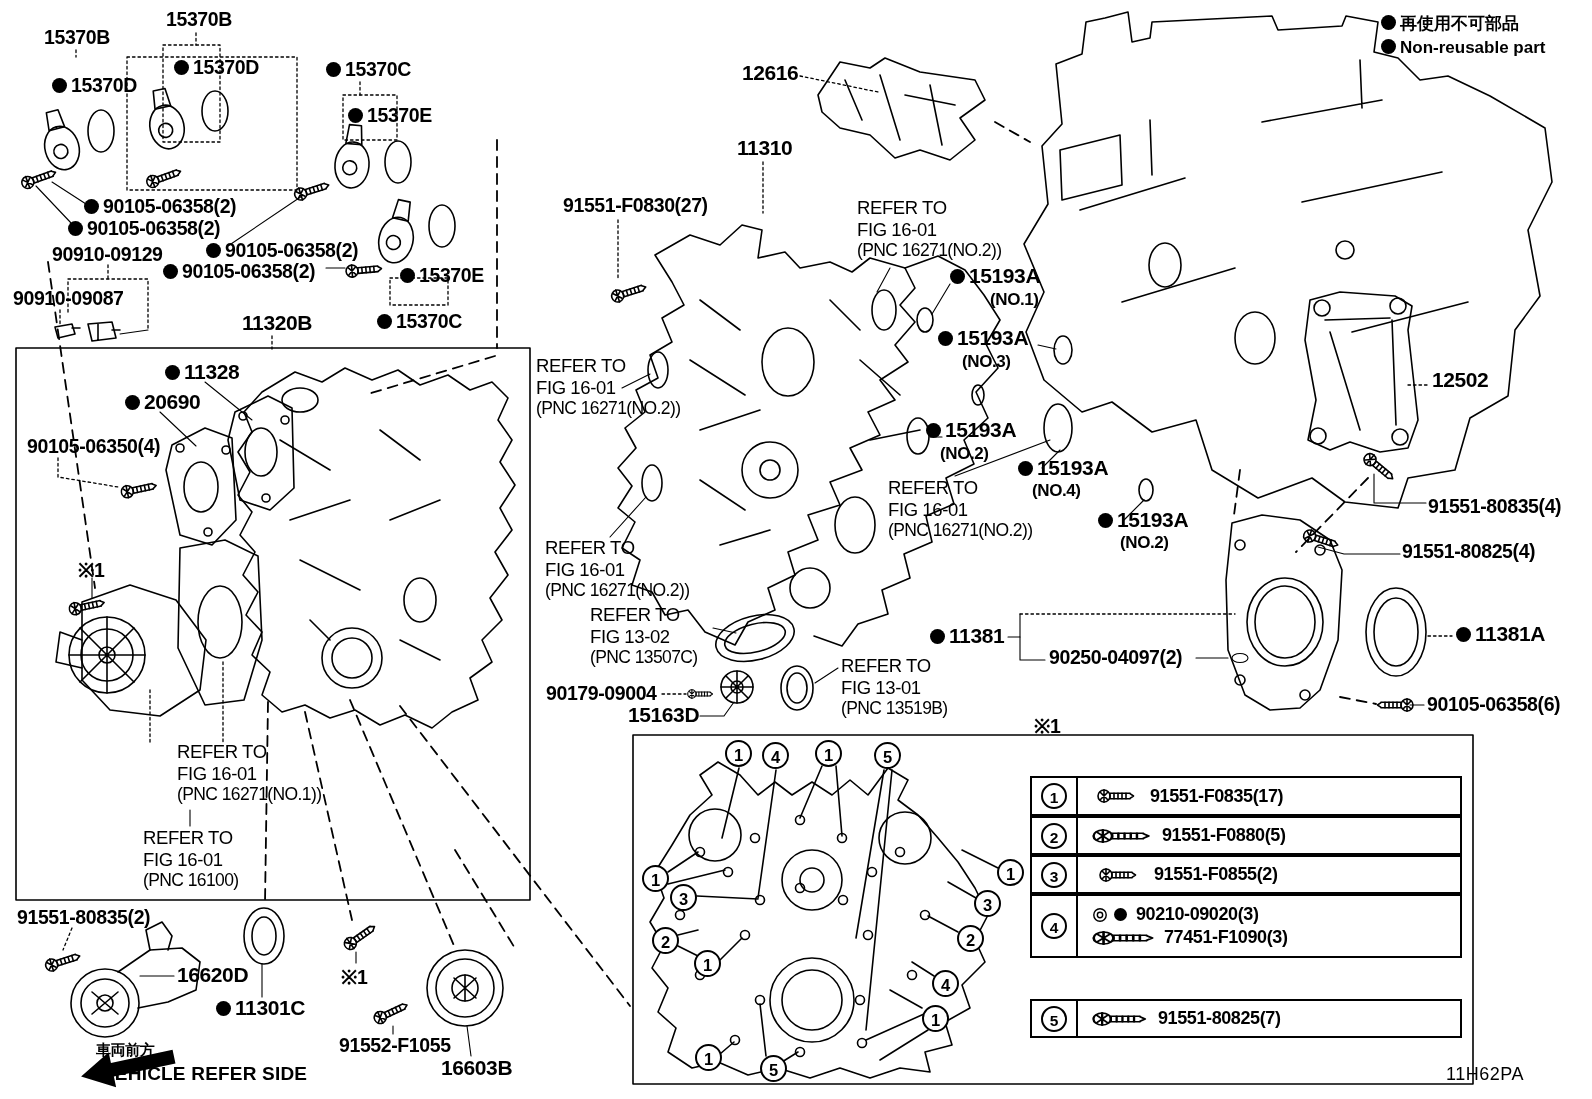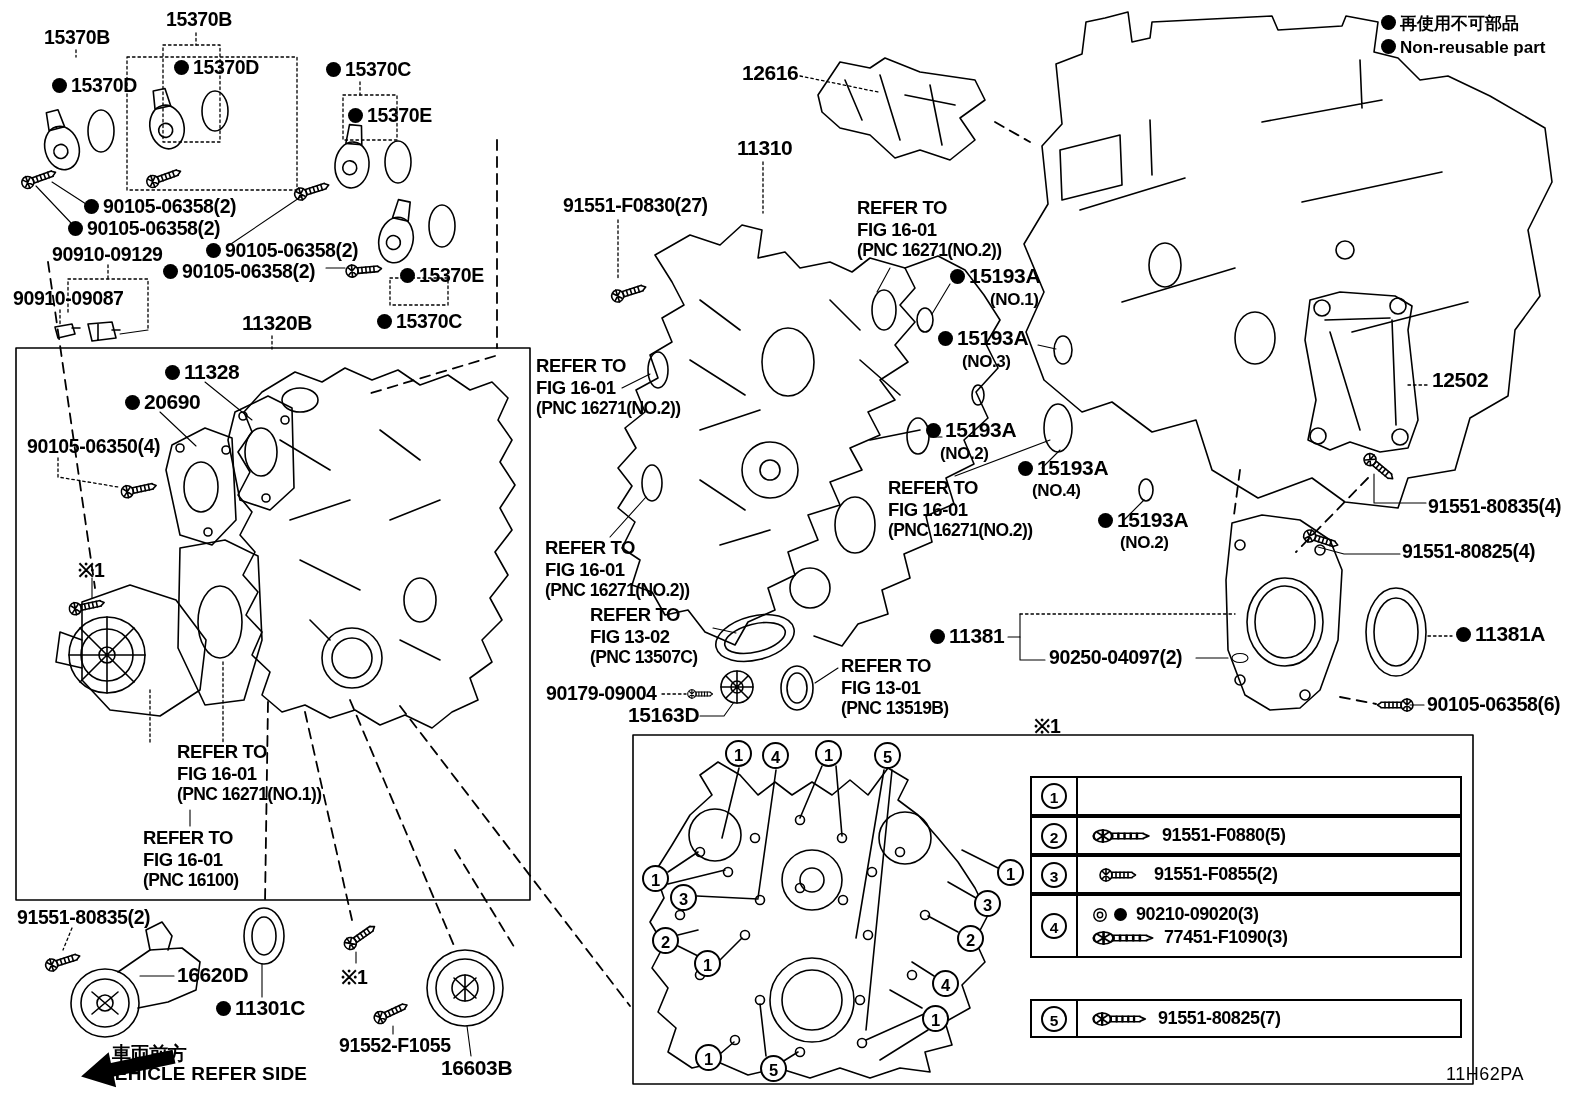--- a/index.html
+++ b/index.html
@@ -17,7 +17,7 @@
   .pl.sub{font-size:17px;font-weight:bold}
   .d{display:inline-block;width:15px;height:15px;background:#000;border-radius:50%;margin-right:4px;vertical-align:-1px}
   .d.sm{width:13px;height:13px;margin-right:3px}
-  .rf{position:absolute;font-weight:bold;font-size:18.5px;line-height:21.5px;white-space:nowrap;letter-spacing:-0.4px}
+  .rf{position:absolute;font-weight:normal;font-size:18.5px;line-height:21.5px;white-space:nowrap;letter-spacing:-0.4px}
   .rf .pnc{font-size:17.5px;letter-spacing:-0.6px}
   .jp{font-size:17px;font-weight:bold}
   .co{position:absolute;width:27px;height:27px;border:2.6px solid #000;border-radius:50%;background:#fff;

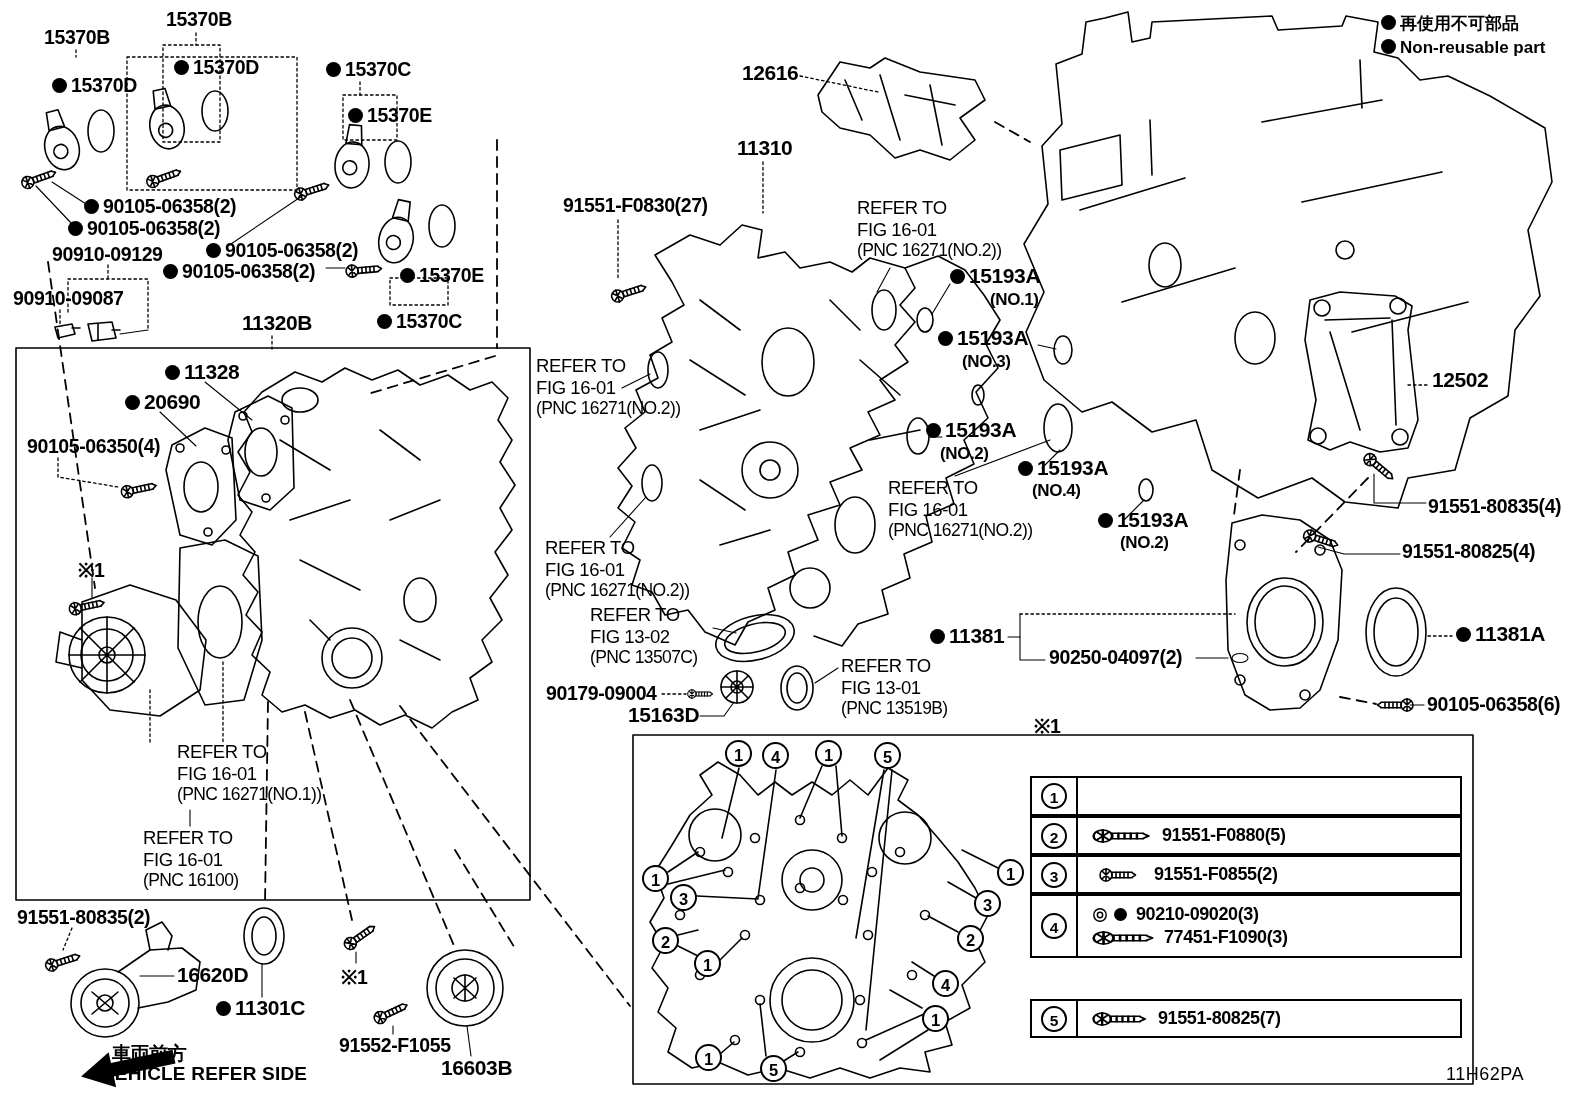--- a/index.html
+++ b/index.html
@@ -502,6 +502,12 @@
   <div class="tnum">
         <span class="cnum">1</span>
       </div>
+  <div class="tcontent">
+        <svg width="50" height="18" viewBox="0 0 40 18">
+          <use href="#sym-bolt"></use>
+        </svg>
+        <span>91551-F0835(17)</span>
+      </div>
 </div>
 <div class="trow" style="top:816px;height:39px">
   <div class="tnum">

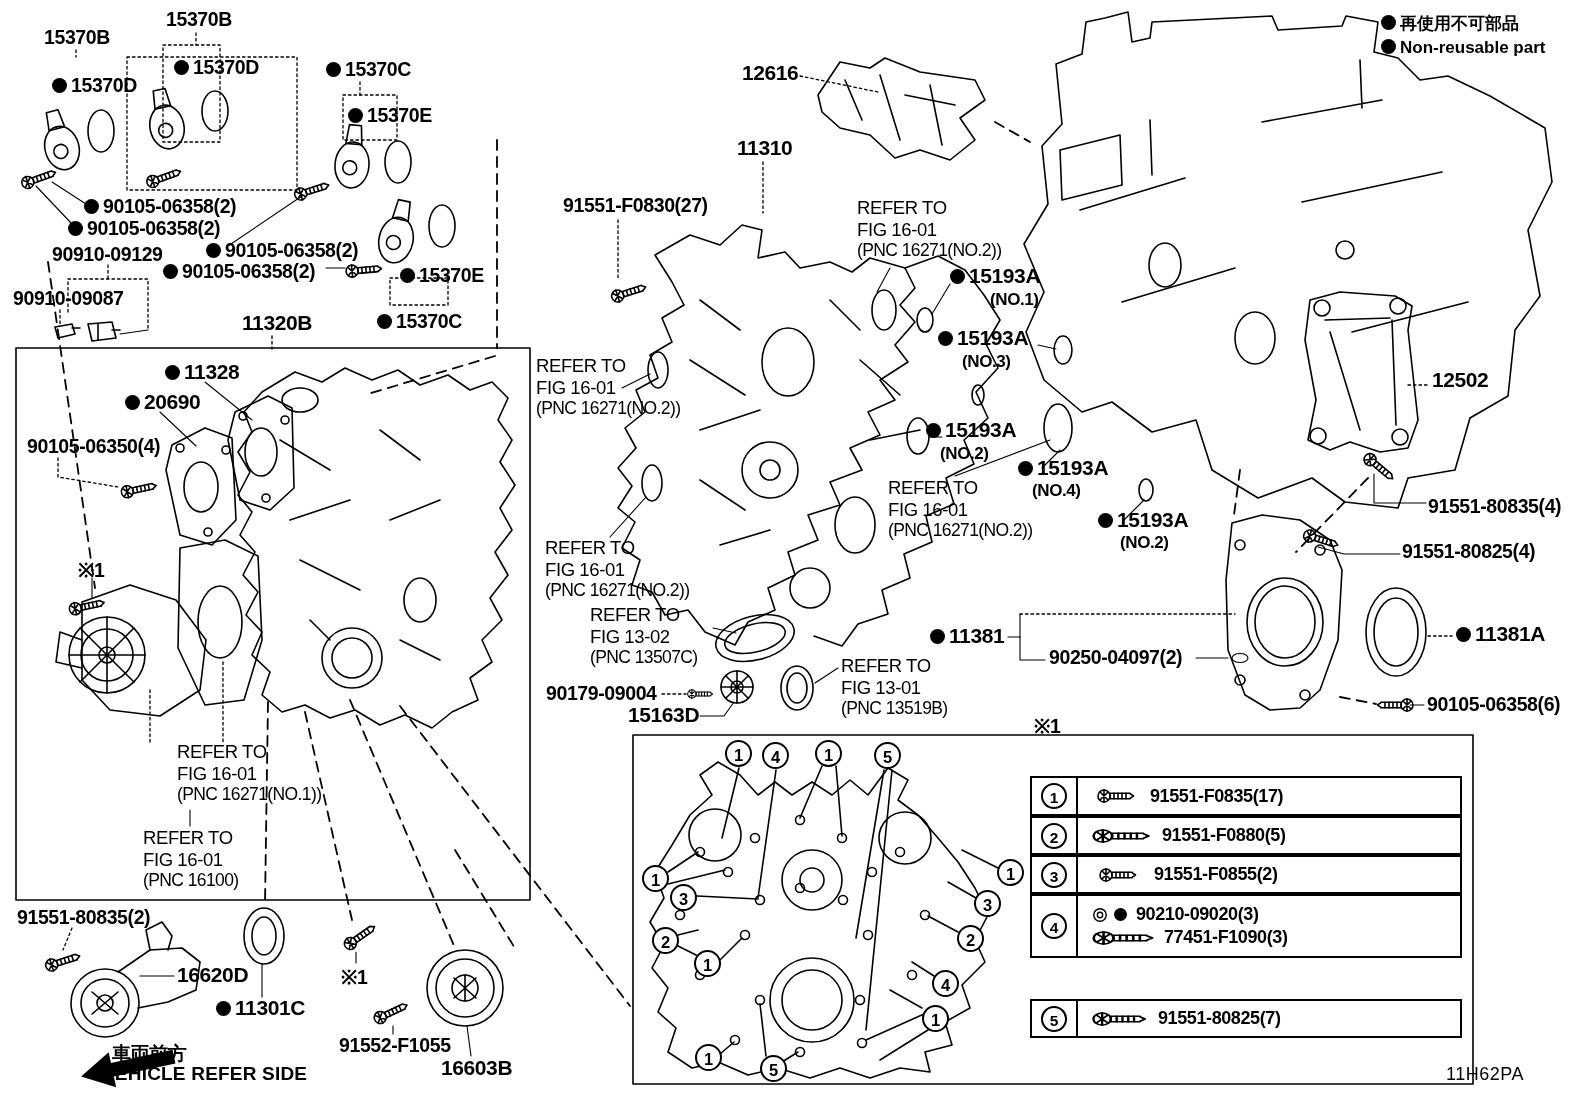--- a/index.html
+++ b/index.html
@@ -415,7 +415,7 @@
 <div class="pl" style="left:341px;top:963px">※1</div>
 <div class="pl" style="left:339px;top:1034px">91552-F1055</div>
 <div class="pl big" style="left:441px;top:1056px">16603B</div>
-<div class="pl jp" style="left:112px;top:1041px;font-size:19px">車両前方</div>
+<div class="pl jp" style="left:96px;top:1041px;font-size:15px">車両前方</div>
 <div class="pl" style="left:102px;top:1063px;font-size:19px;letter-spacing:0.2px">VEHICLE REFER SIDE</div>
 
 <div class="pl big" style="left:742px;top:61px">12616</div>

